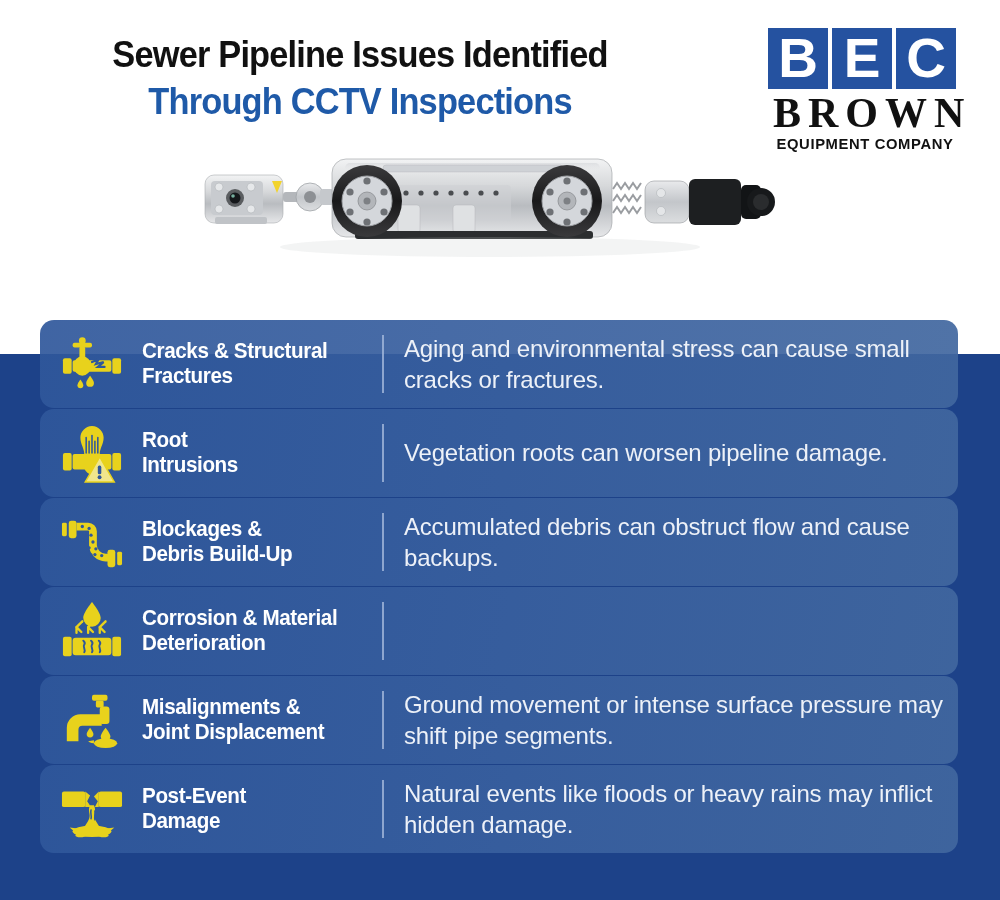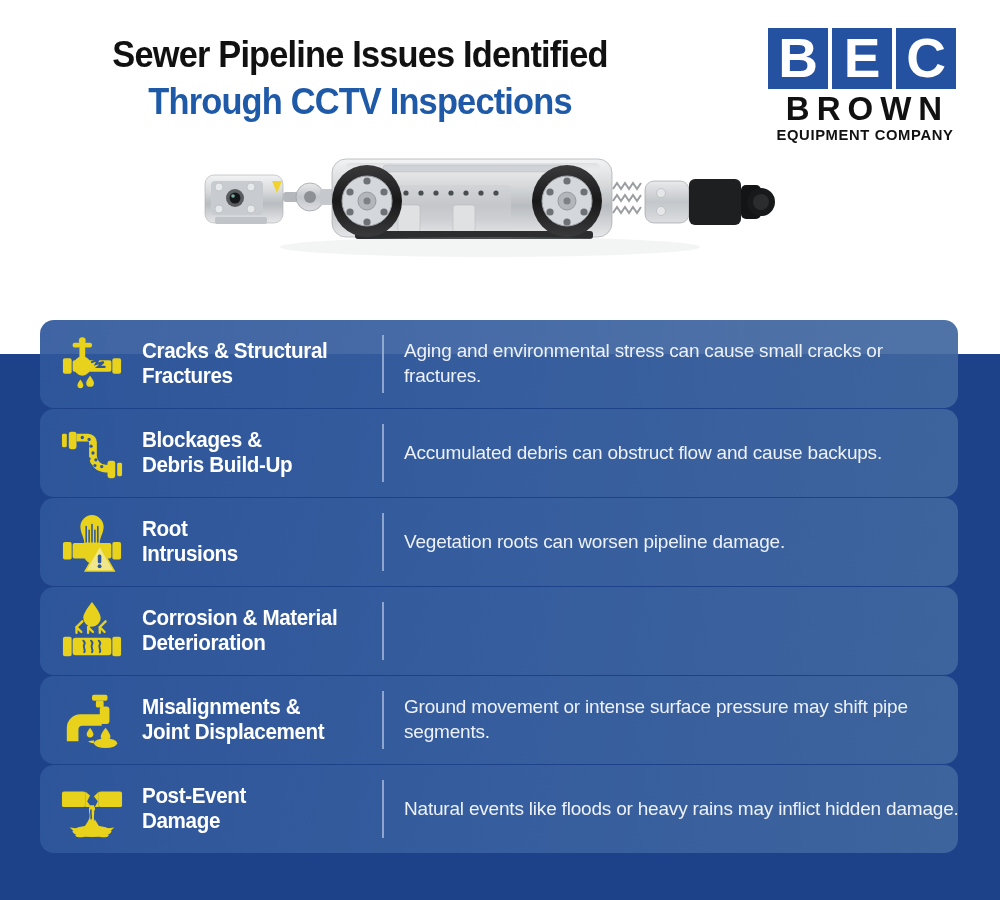--- a/index.html
+++ b/index.html
@@ -89,13 +89,13 @@
   }
   .logo-brown {
     margin-top: 3px;
-    font-size: 33px;
+    font-size: 42px;
     font-weight: bold;
     color: #111111;
     letter-spacing: 7px;
     text-align: center;
     line-height: 1.02;
-    font-family: Liberation Sans, sans-serif;
+    font-family: Liberation Serif, serif;
     padding-left: 5px;
   }
   .logo-sub {

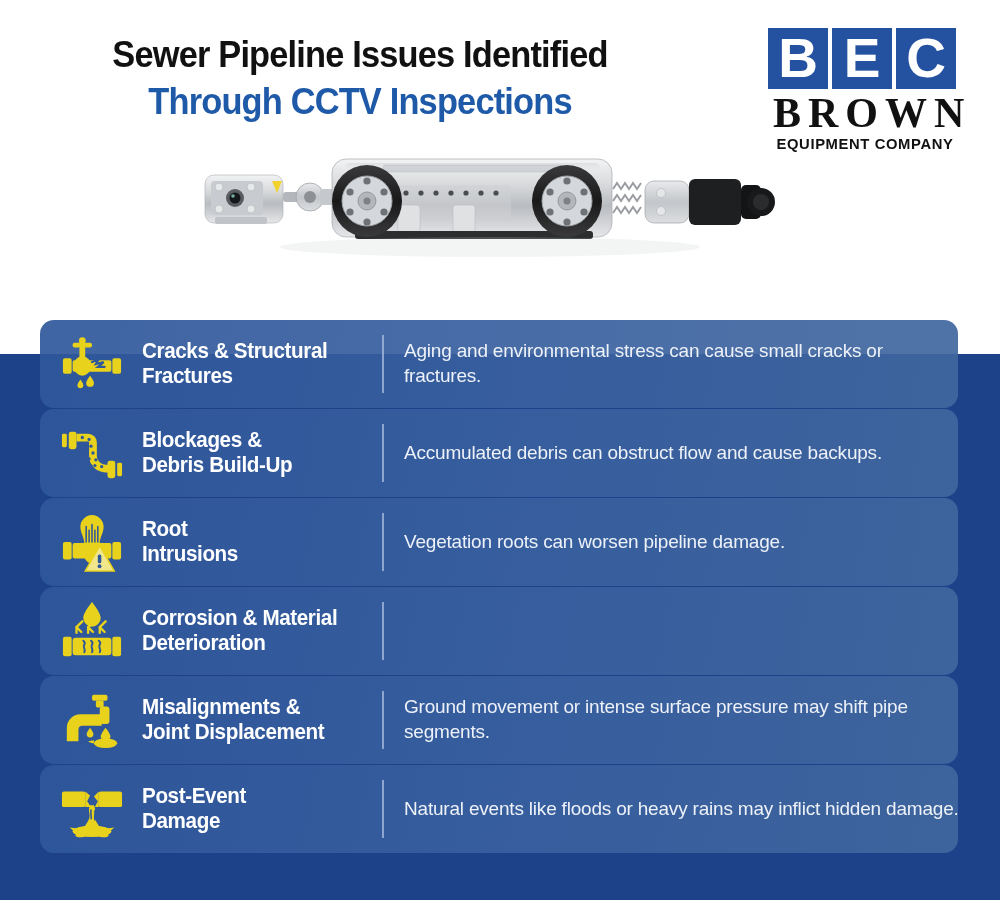--- a/index.html
+++ b/index.html
@@ -200,7 +200,7 @@
   .desc-cell {
     flex: 1;
     color: #EDF1F8;
-    font-size: 19px;
+    font-size: 24px;
     line-height: 1.3;
     font-family: "Liberation Sans", sans-serif;
     letter-spacing: -0.2px;

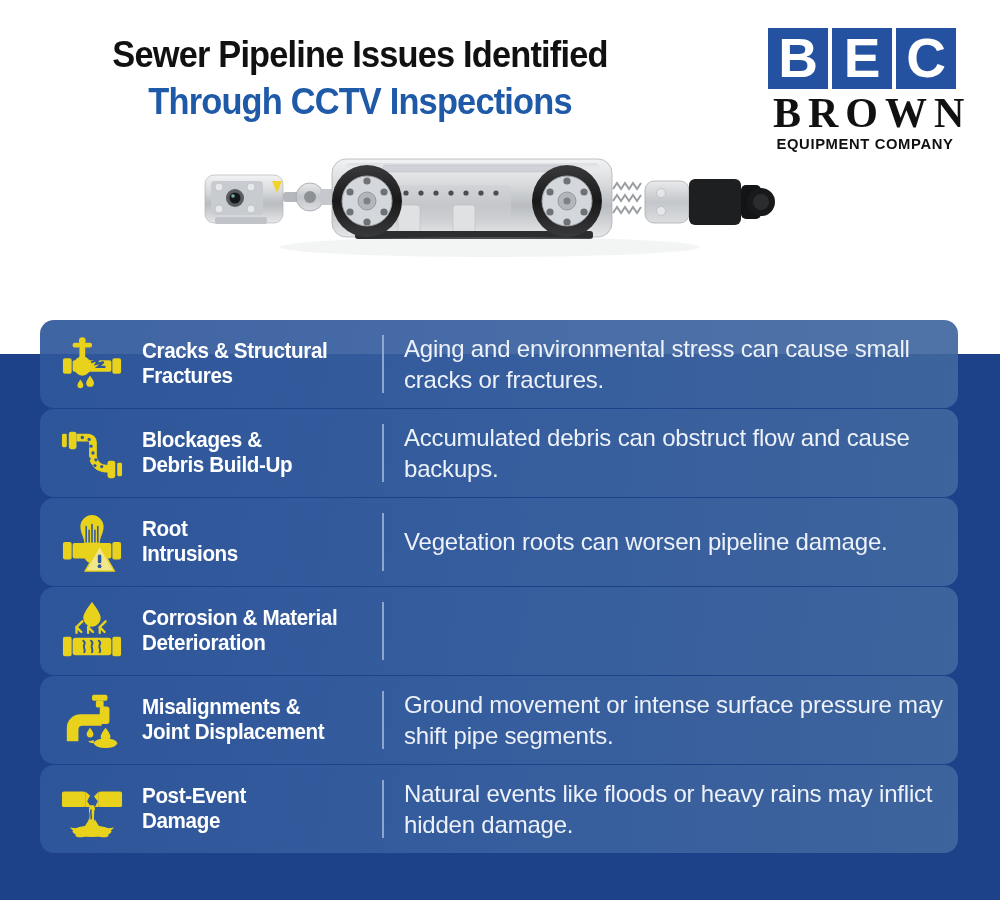--- a/index.html
+++ b/index.html
@@ -365,6 +365,37 @@
         </div>
         <div class="divider"></div>
         <div class="desc-cell">Aging and environmental stress can cause small cracks or fractures.</div>
+      </div>
+    </div>
+
+    <div class="row">
+      <div class="card narrow"></div>
+      <div class="row-inner">
+        <div class="icon-cell">
+          <svg width="62" height="62" viewBox="0 0 64 64" fill="#E8D21C">
+            <rect x="2" y="32" width="9" height="18" rx="2"></rect>
+            <rect x="53" y="32" width="9" height="18" rx="2"></rect>
+            <rect x="12" y="33" width="40" height="16" rx="2"></rect>
+            <path d="M32 4 c-7 0 -12 6 -12 12 c0 7 4 11 4 17 h16 c0 -6 4 -10 4 -17 c0 -6 -5 -12 -12 -12 z"></path>
+            <g stroke="#2F579B" stroke-width="1.6" fill="none" stroke-linecap="round">
+              <path d="M26 16 v16"></path>
+                <path d="M32 14 v18"></path>
+                <path d="M38 16 v16"></path>
+              <path d="M29 20 v12"></path>
+                <path d="M35 20 v12"></path>
+            </g>
+            <path d="M24 48 c2 4 4 6 8 6 s6 -2 8 -6" fill="#E8D21C"></path>
+            <path d="M40 36 L55 62 H25 Z" fill="#F0E68C" stroke="#E8D21C" stroke-width="1.5"></path>
+            <rect x="38" y="45" width="3.6" height="9" rx="1.6" fill="#2F579B"></rect>
+            <circle cx="39.8" cy="57" r="2" fill="#2F579B"></circle>
+          </svg>
+        </div>
+        <div class="title-cell">
+          <div>Root</div>
+          <div>Intrusions</div>
+        </div>
+        <div class="divider"></div>
+        <div class="desc-cell">Vegetation roots can worsen pipeline damage.</div>
       </div>
     </div>
 
@@ -404,37 +435,6 @@
     </div>
 
     <div class="row">
-      <div class="card narrow"></div>
-      <div class="row-inner">
-        <div class="icon-cell">
-          <svg width="62" height="62" viewBox="0 0 64 64" fill="#E8D21C">
-            <rect x="2" y="32" width="9" height="18" rx="2"></rect>
-            <rect x="53" y="32" width="9" height="18" rx="2"></rect>
-            <rect x="12" y="33" width="40" height="16" rx="2"></rect>
-            <path d="M32 4 c-7 0 -12 6 -12 12 c0 7 4 11 4 17 h16 c0 -6 4 -10 4 -17 c0 -6 -5 -12 -12 -12 z"></path>
-            <g stroke="#2F579B" stroke-width="1.6" fill="none" stroke-linecap="round">
-              <path d="M26 16 v16"></path>
-                <path d="M32 14 v18"></path>
-                <path d="M38 16 v16"></path>
-              <path d="M29 20 v12"></path>
-                <path d="M35 20 v12"></path>
-            </g>
-            <path d="M24 48 c2 4 4 6 8 6 s6 -2 8 -6" fill="#E8D21C"></path>
-            <path d="M40 36 L55 62 H25 Z" fill="#F0E68C" stroke="#E8D21C" stroke-width="1.5"></path>
-            <rect x="38" y="45" width="3.6" height="9" rx="1.6" fill="#2F579B"></rect>
-            <circle cx="39.8" cy="57" r="2" fill="#2F579B"></circle>
-          </svg>
-        </div>
-        <div class="title-cell">
-          <div>Root</div>
-          <div>Intrusions</div>
-        </div>
-        <div class="divider"></div>
-        <div class="desc-cell">Vegetation roots can worsen pipeline damage.</div>
-      </div>
-    </div>
-
-    <div class="row">
       <div class="card wide"></div>
       <div class="row-inner">
         <div class="icon-cell">

